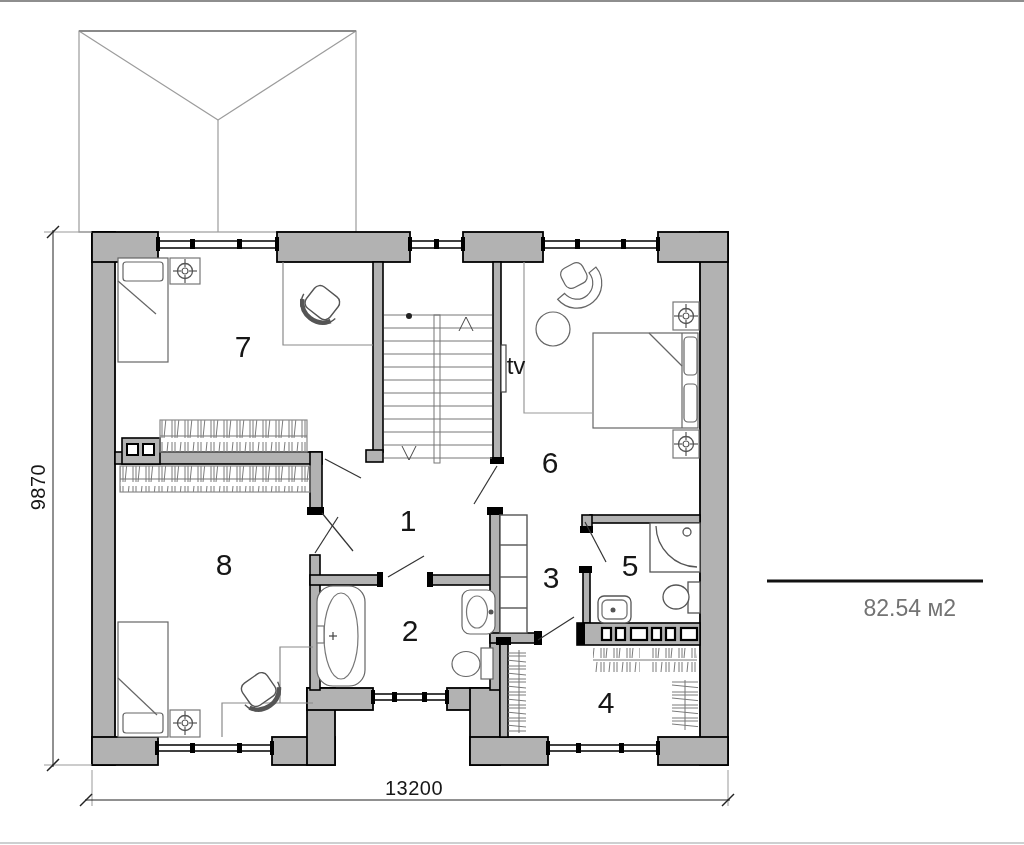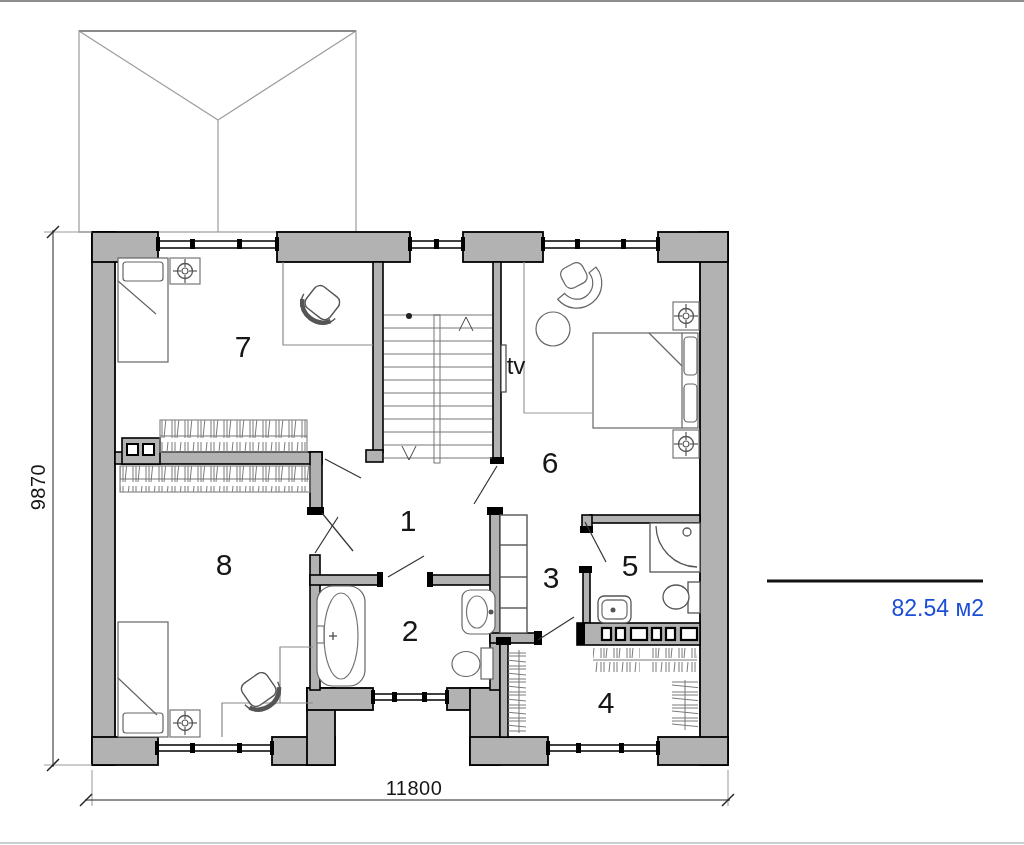--- a/index.html
+++ b/index.html
@@ -11,8 +11,8 @@
   .tv{font-size:24px}
   .dim{font-size:20px;letter-spacing:.5px}
   .rot{transform:translate(-50%,-50%) rotate(-90deg)}
-  .area{position:absolute;left:984px;top:608px;transform:translate(-100%,-50%);
-        font-size:23px;color:#1d4ed8;white-space:nowrap}
+  .area{position:absolute;left:956px;top:608px;transform:translate(-100%,-50%);
+        font-size:23px;color:#737373;white-space:nowrap}
 </style>
 </head>
 <body>

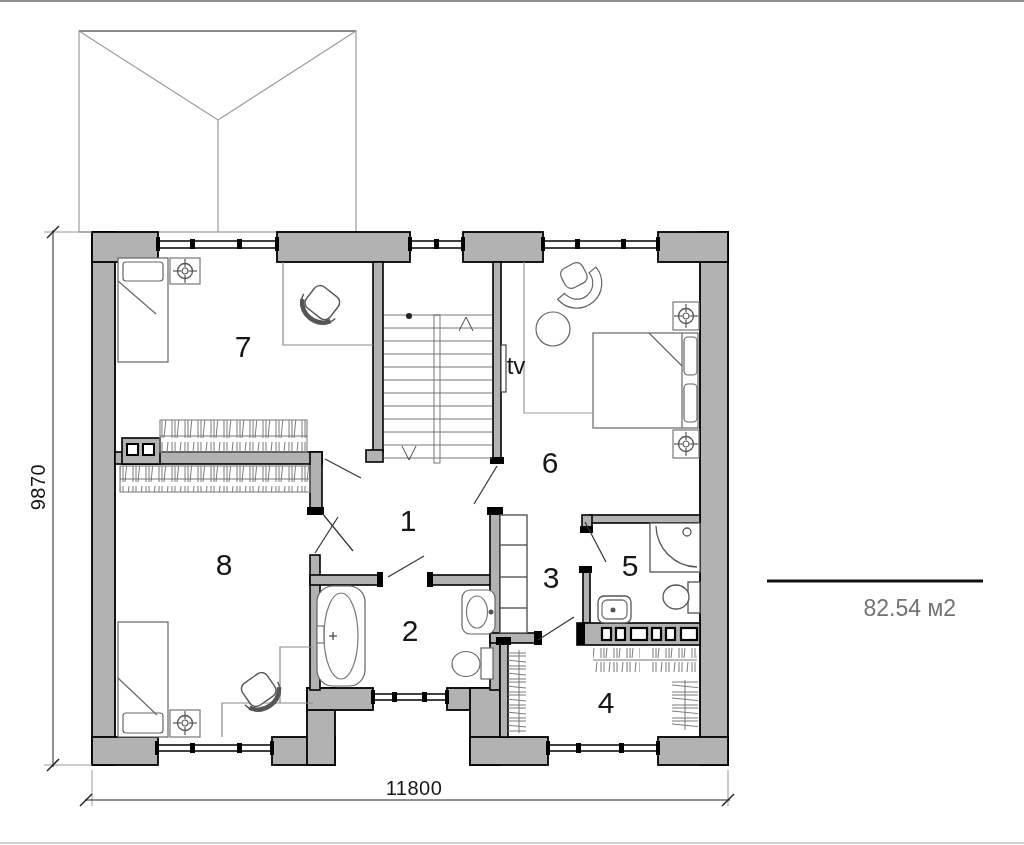--- a/index.html
+++ b/index.html
@@ -304,7 +304,7 @@
   <div class="lbl" style="left:550px;top:463px">6</div>
   <div class="lbl tv" style="left:516px;top:366px">tv</div>
   <div class="lbl dim rot" style="left:38px;top:487px">9870</div>
-  <div class="lbl dim" style="left:414px;top:788px">11800</div>
+  <div class="lbl dim" style="left:414px;top:788px">13200</div>
   <div class="area">82.54 м2</div>
 </div>
 

